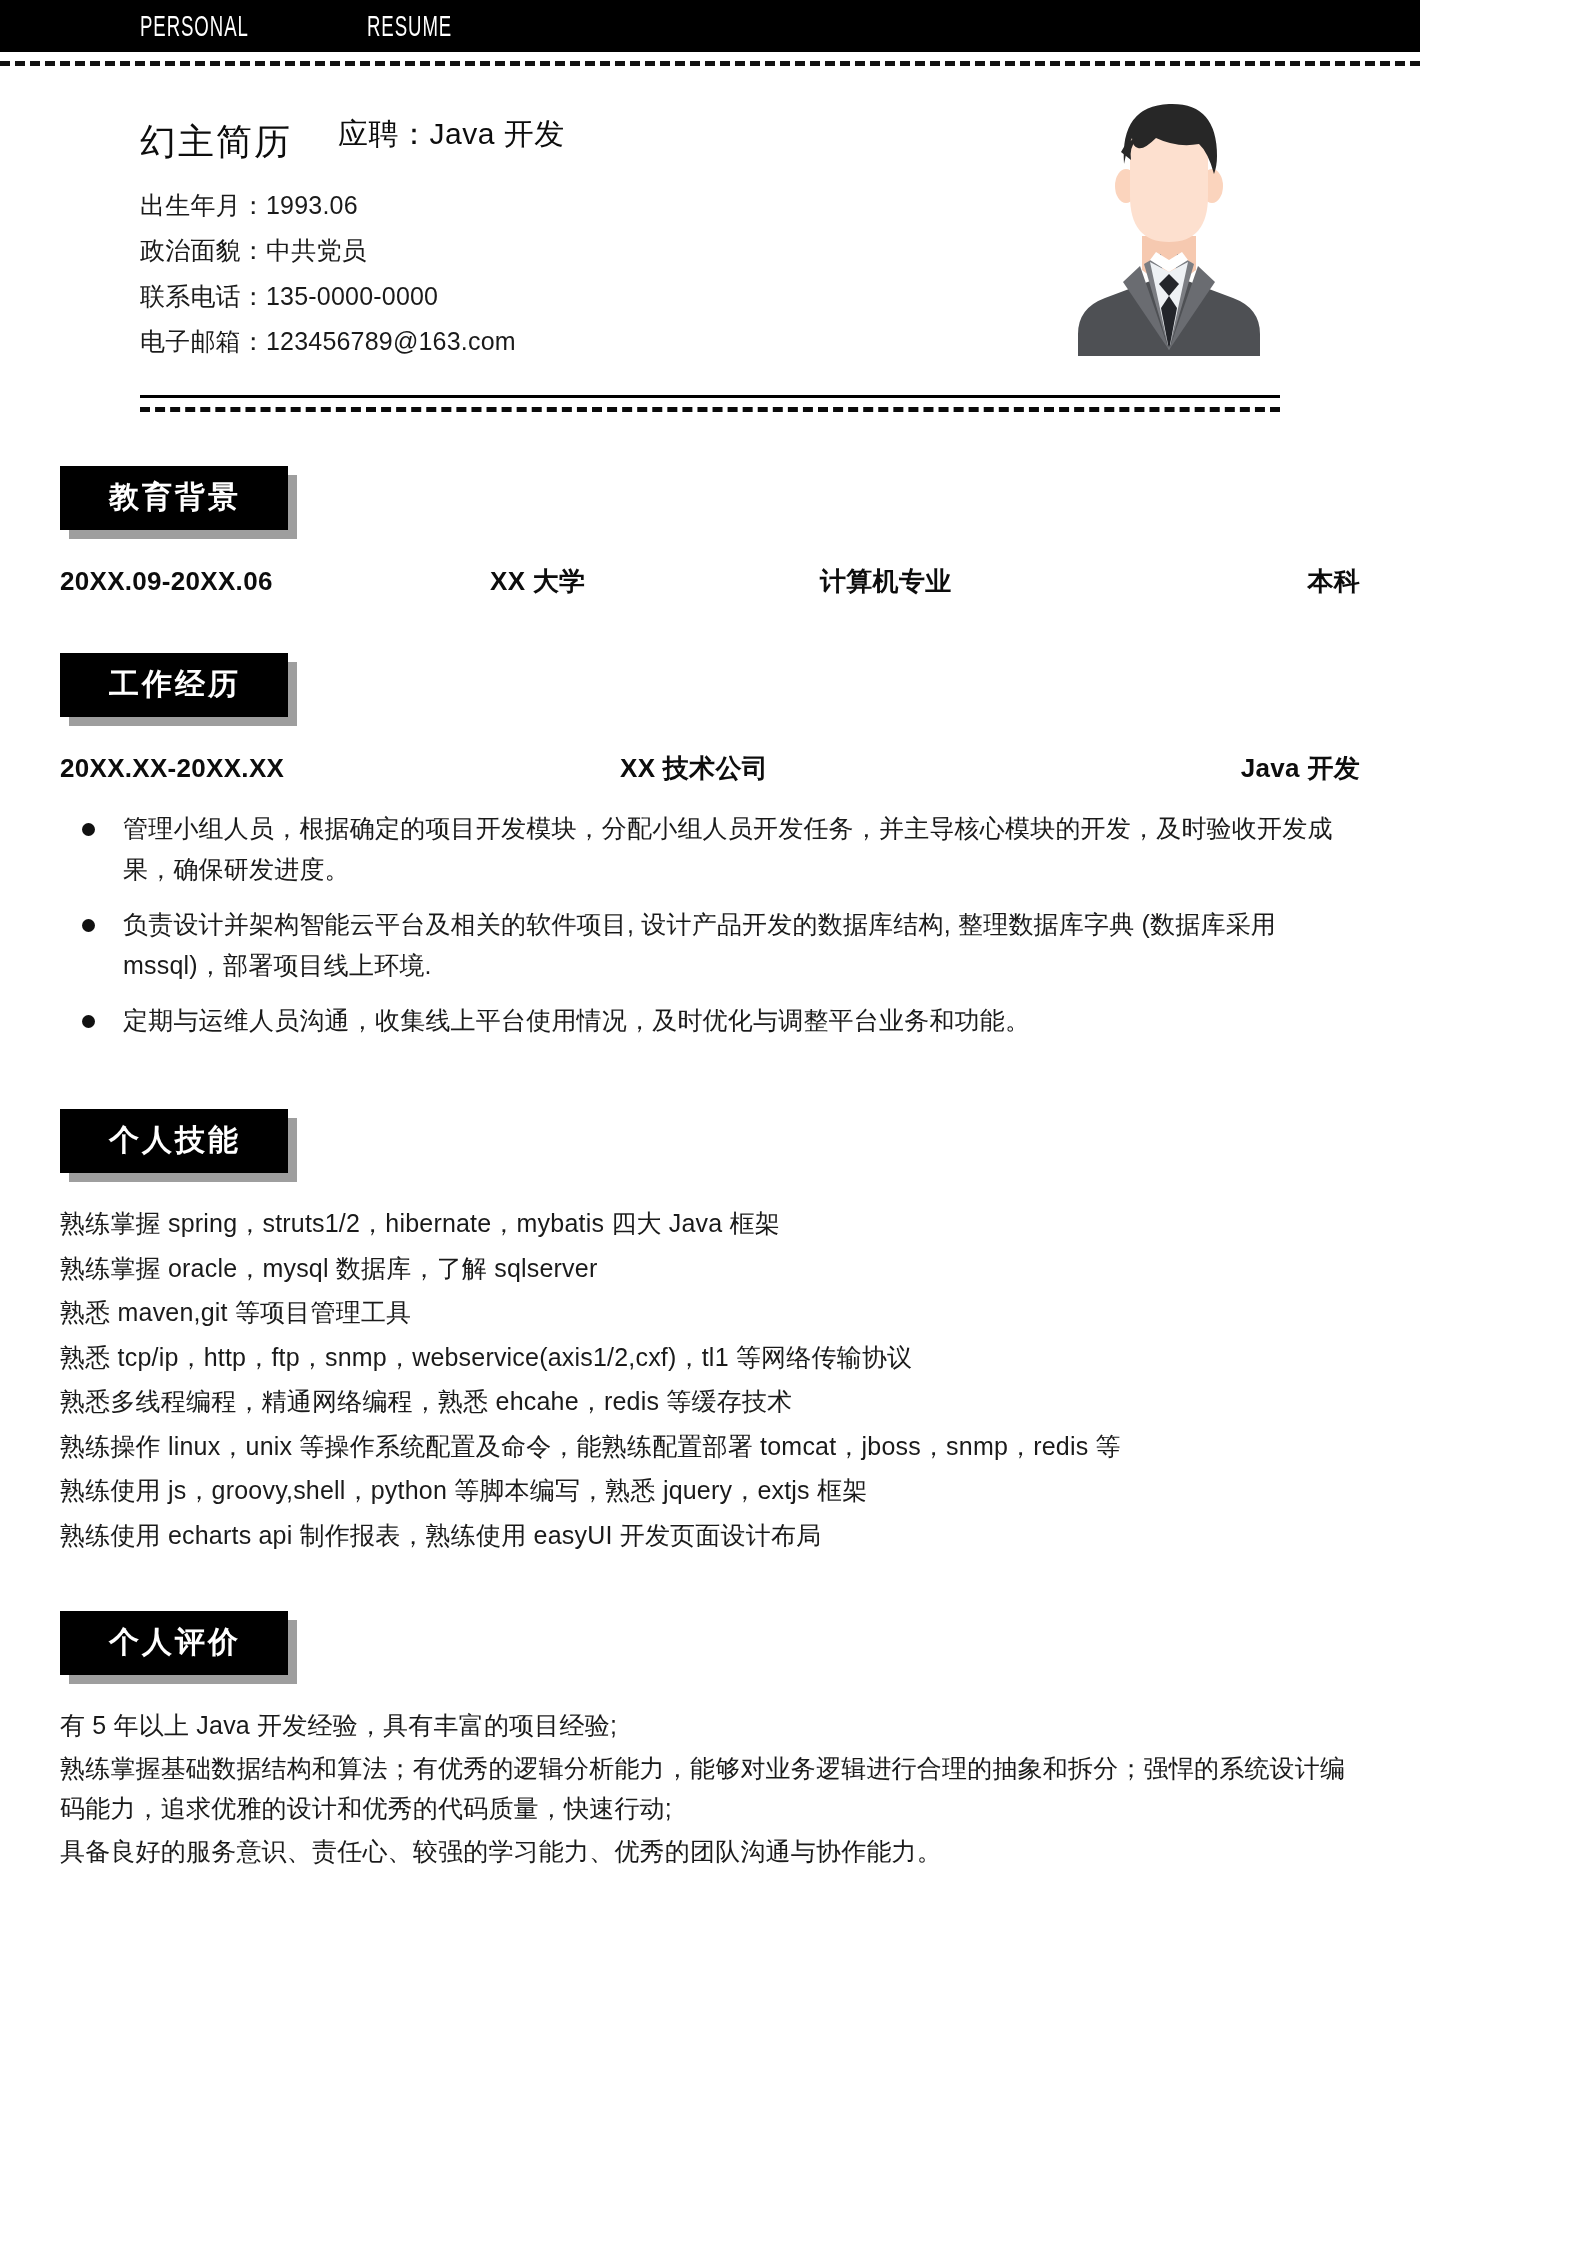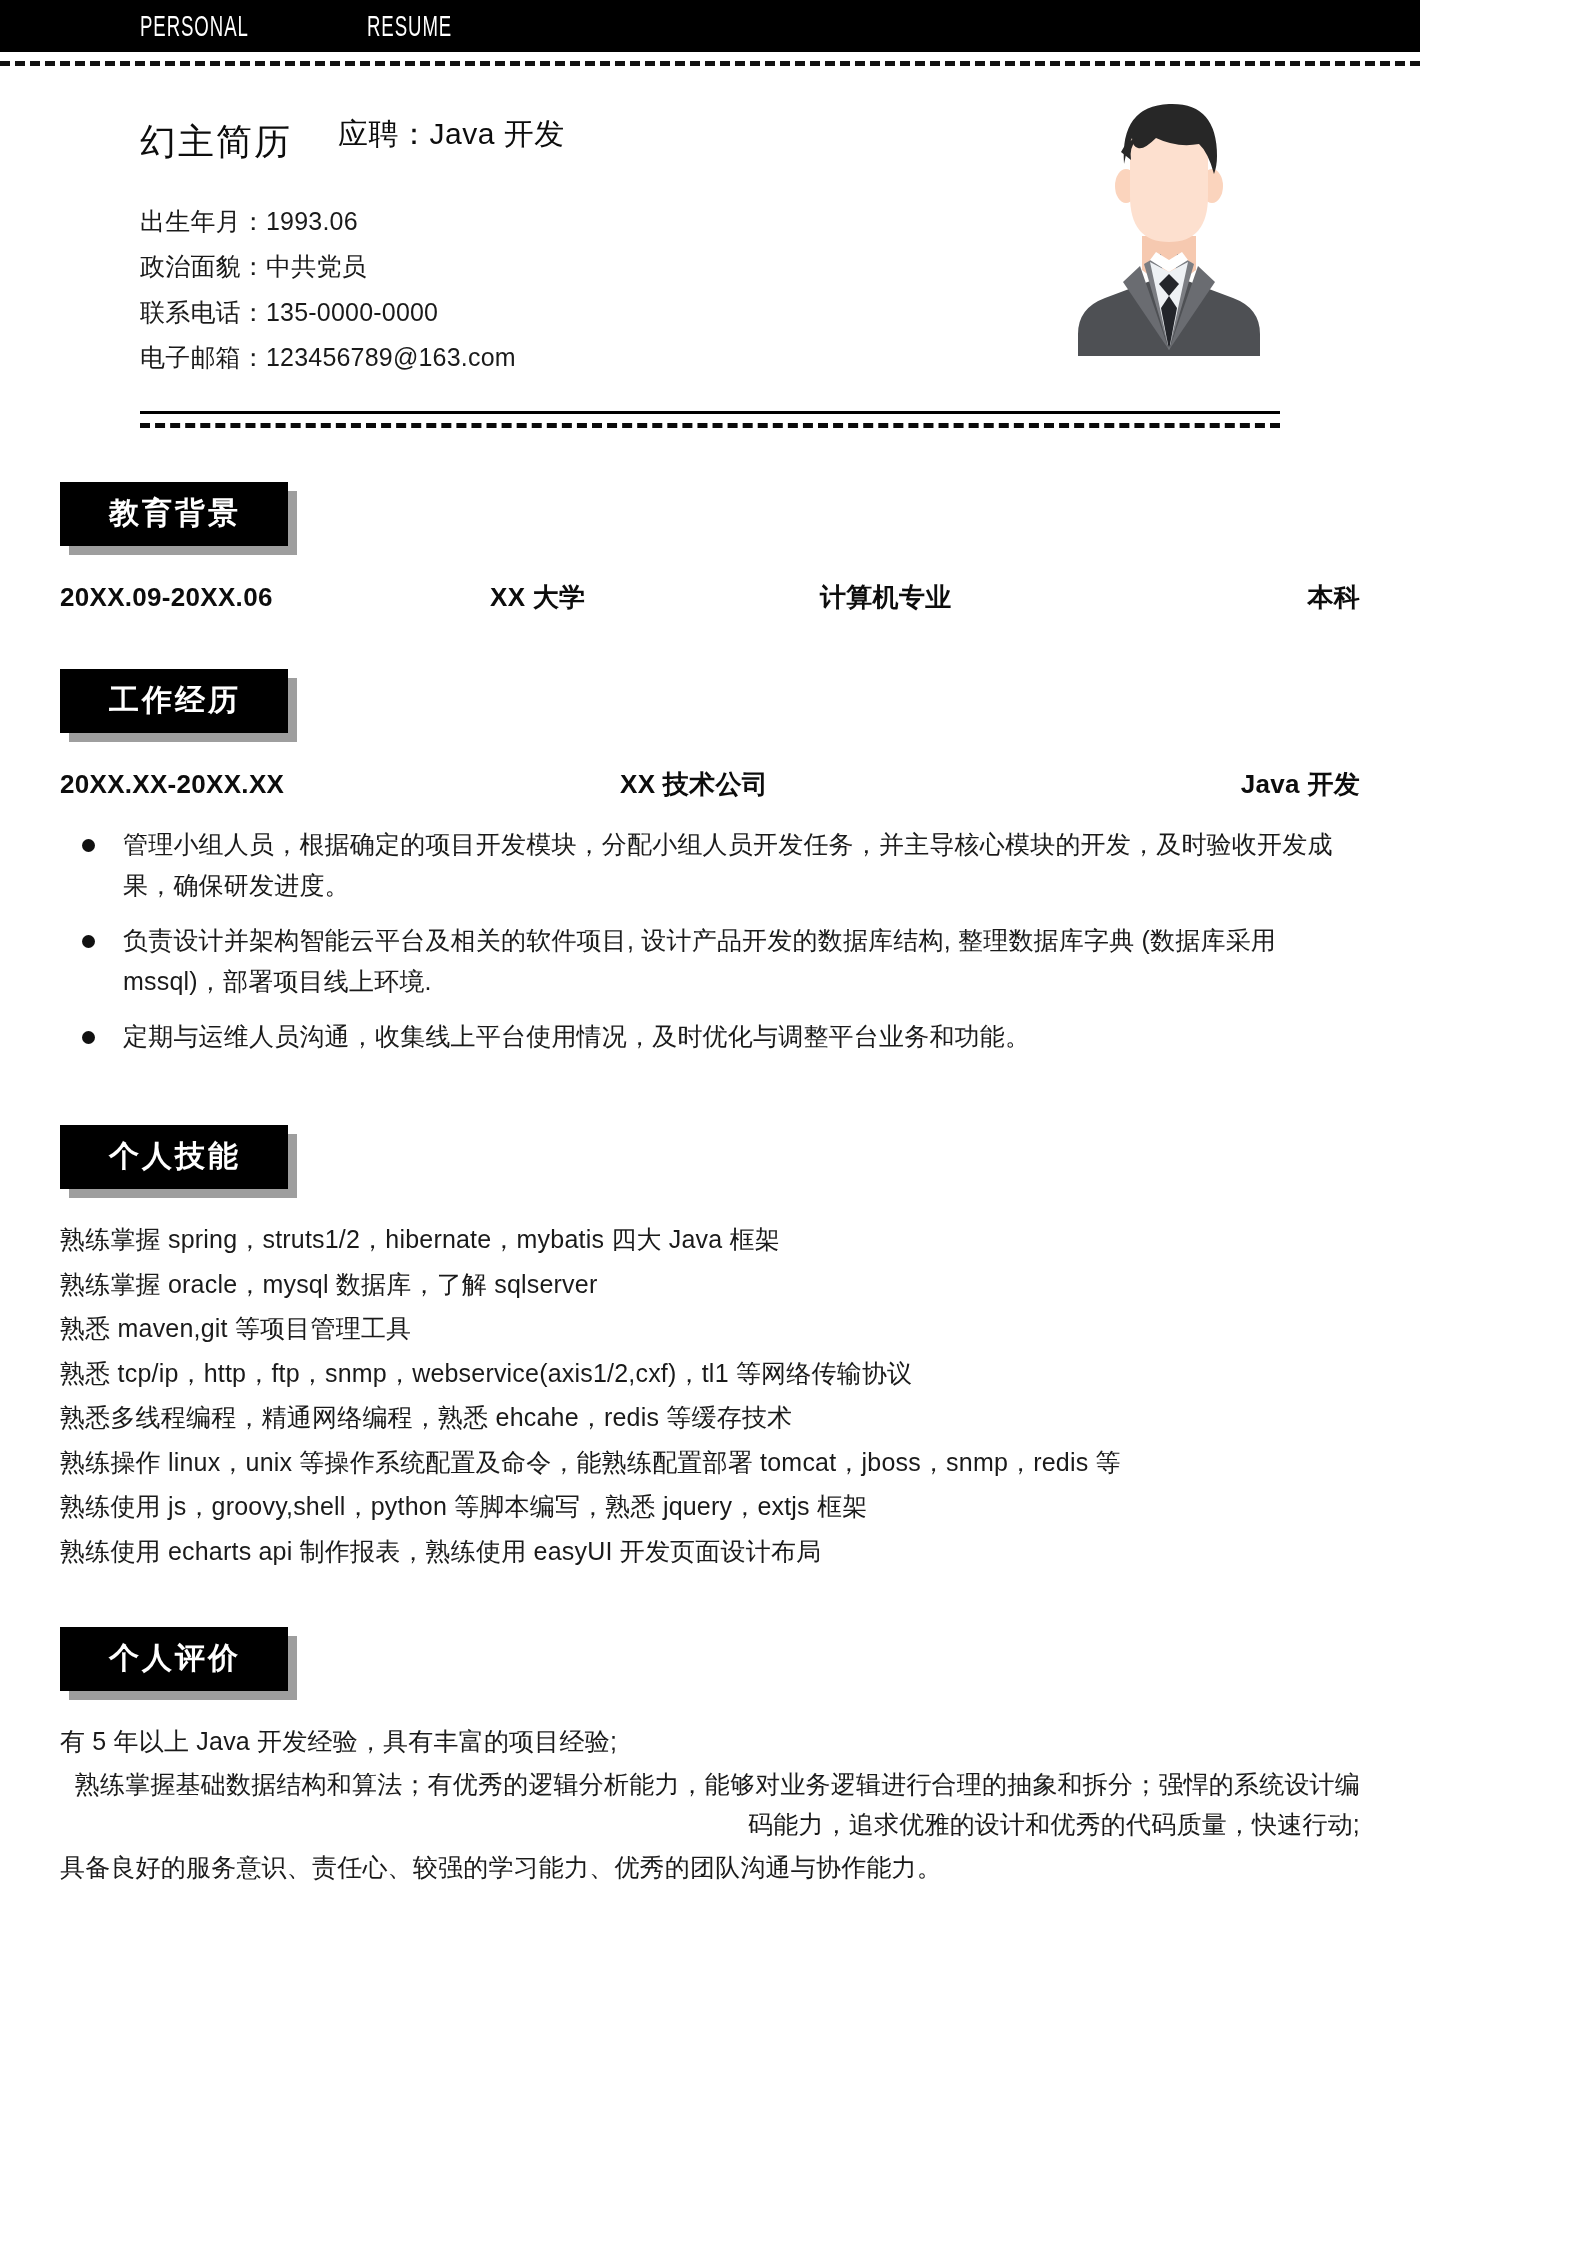--- a/index.html
+++ b/index.html
@@ -65,7 +65,7 @@
     letter-spacing:.5px;
   }
   .contact-block {
-    margin-top:42px;
+    margin-top:26px;
     display:flex;
     flex-direction:column;
     gap:9px;

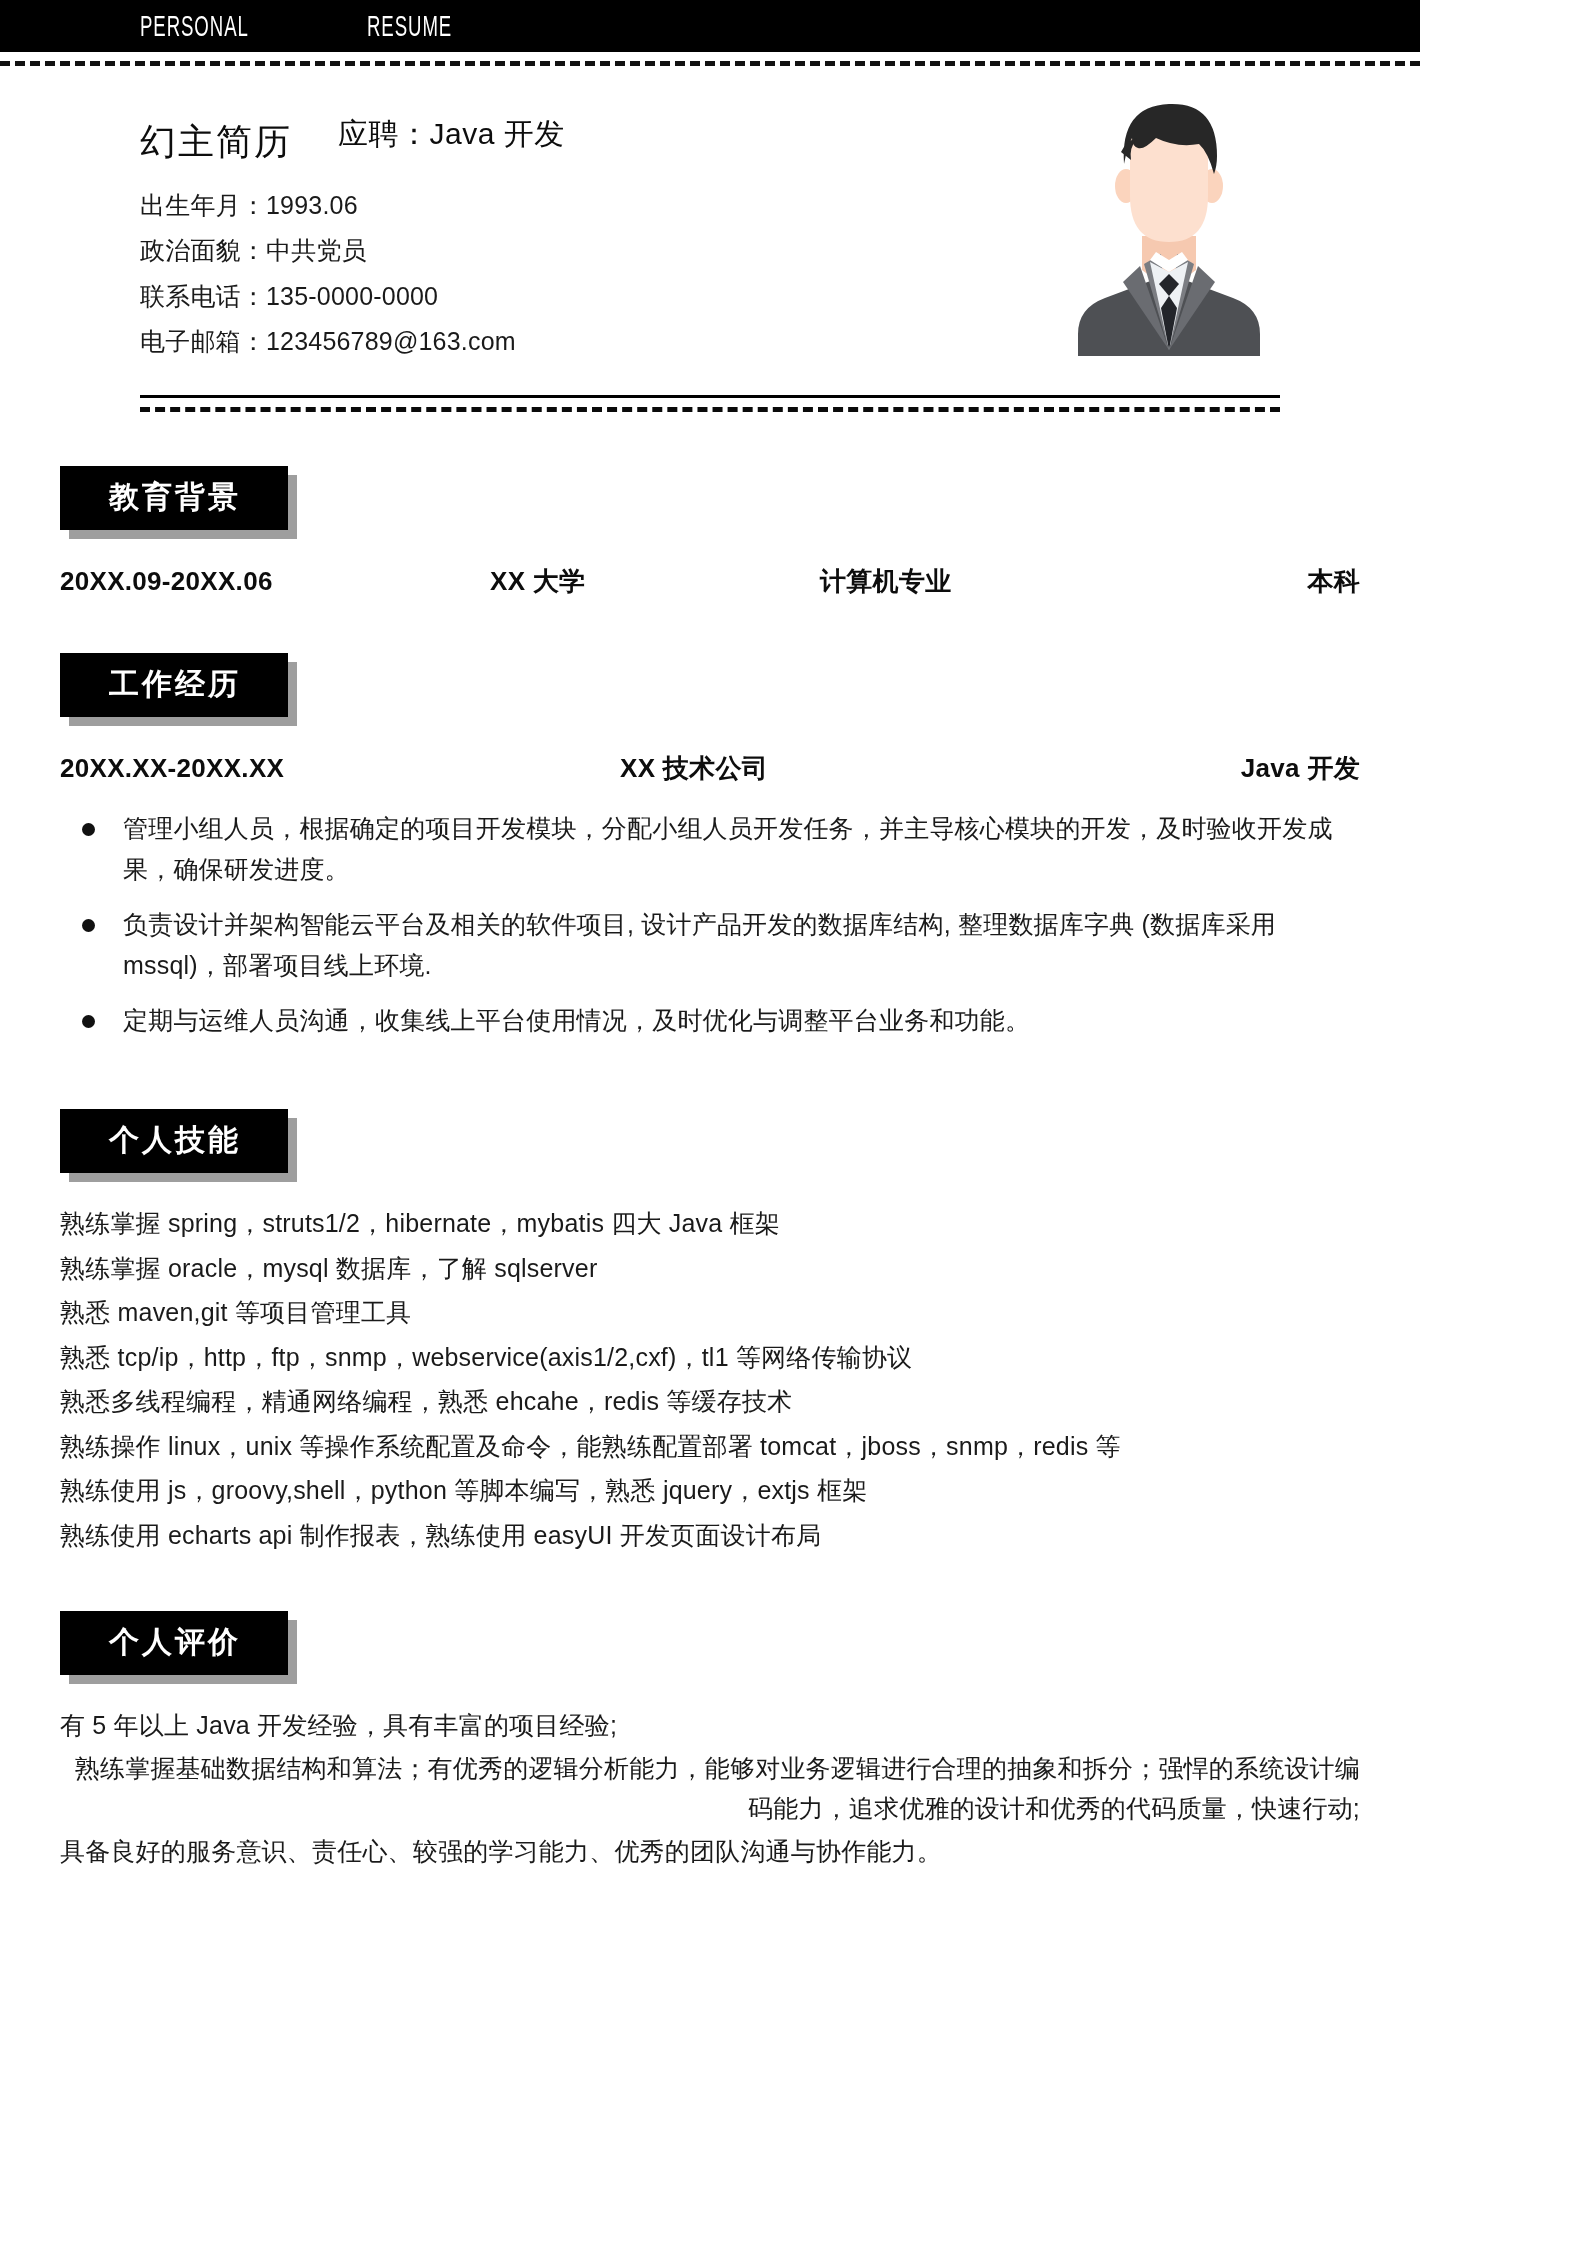--- a/index.html
+++ b/index.html
@@ -175,7 +175,7 @@
     color:#1a1a1a;
     letter-spacing:.2px;
   }
-  .text-line.wrapline { line-height:1.62;text-align:right; }
+  .text-line.wrapline { line-height:1.62; }
   .pad-bottom { height:180px; }
 </style>
 </head>

